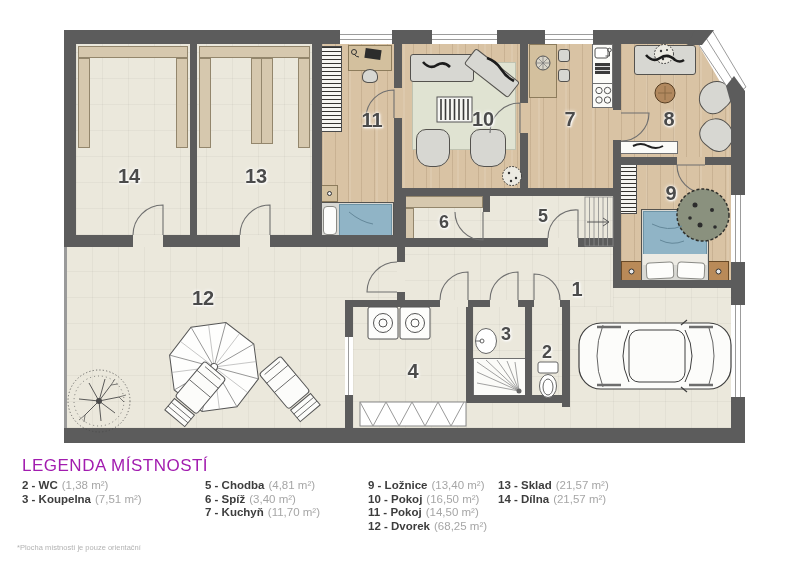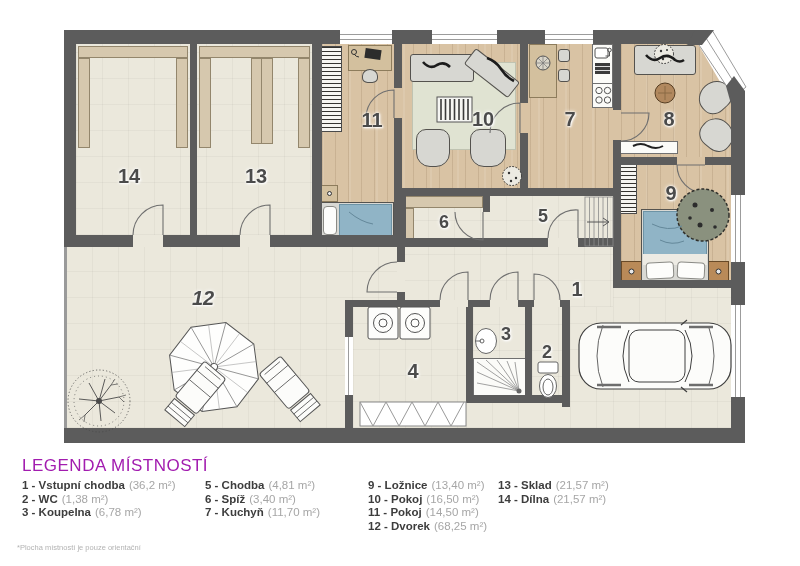--- a/index.html
+++ b/index.html
@@ -356,7 +356,7 @@
   <span class="rlabel" style="left:671px;top:193px;">9</span>
   <span class="rlabel" style="left:483px;top:119px;">10</span>
   <span class="rlabel" style="left:372px;top:120px;">11</span>
-  <span class="rlabel" style="left:203px;top:298px;font-style:italic;">12</span>
+  <span class="rlabel" style="left:203px;top:298px;">12</span>
   <span class="rlabel" style="left:256px;top:176px;">13</span>
   <span class="rlabel" style="left:129px;top:176px;">14</span>
 </div>

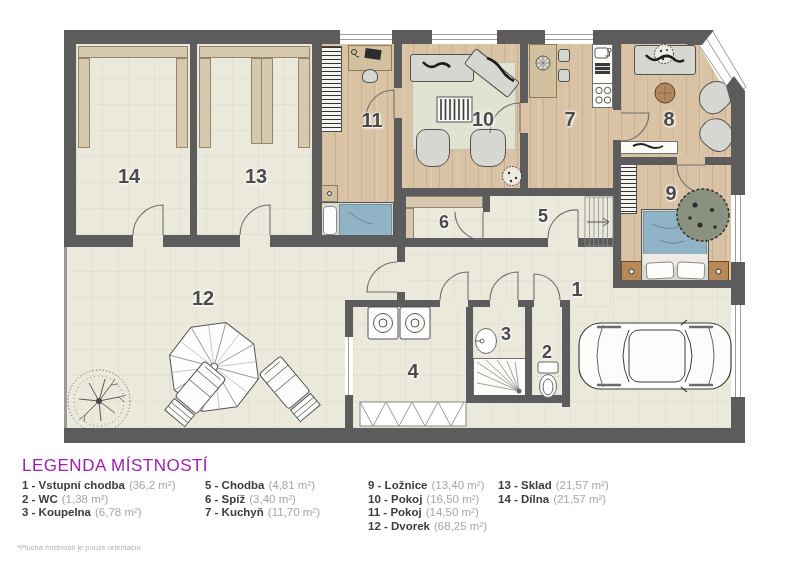--- a/index.html
+++ b/index.html
@@ -365,7 +365,6 @@
   <div class="legend-title">LEGENDA MÍSTNOSTÍ</div>
 
   <div class="lcol" style="left:22px;">
-    <div class="litem"><span class="lname">1 - Vstupní chodba</span><span class="larea">(36,2 m²)</span></div>
     <div class="litem"><span class="lname">2 - WC</span><span class="larea">(1,38 m²)</span></div>
     <div class="litem"><span class="lname">3 - Koupelna</span><span class="larea">(6,78 m²)</span></div>
   </div>

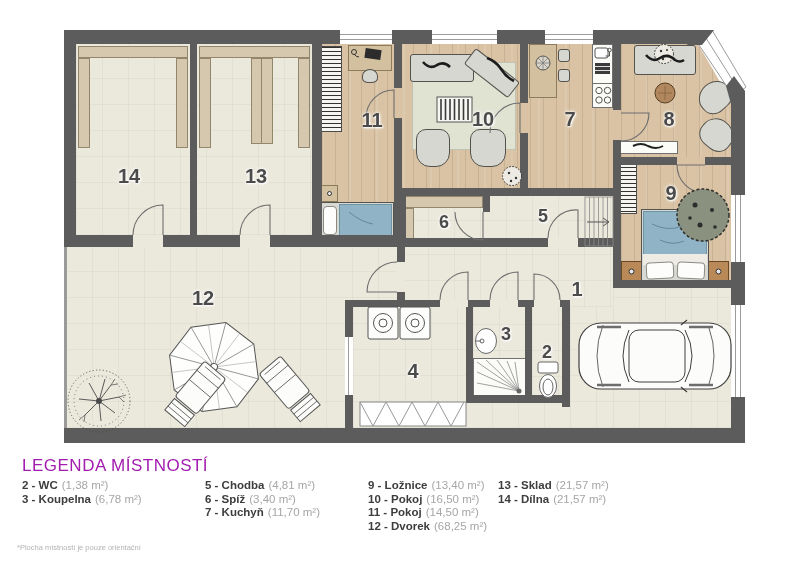--- a/index.html
+++ b/index.html
@@ -366,7 +366,7 @@
 
   <div class="lcol" style="left:22px;">
     <div class="litem"><span class="lname">2 - WC</span><span class="larea">(1,38 m²)</span></div>
-    <div class="litem"><span class="lname">3 - Koupelna</span><span class="larea">(6,78 m²)</span></div>
+    <div class="litem"><span class="lname">3 - Koupelna</span><span class="larea">(7,51 m²)</span></div>
   </div>
 
   <div class="lcol" style="left:205px;">

